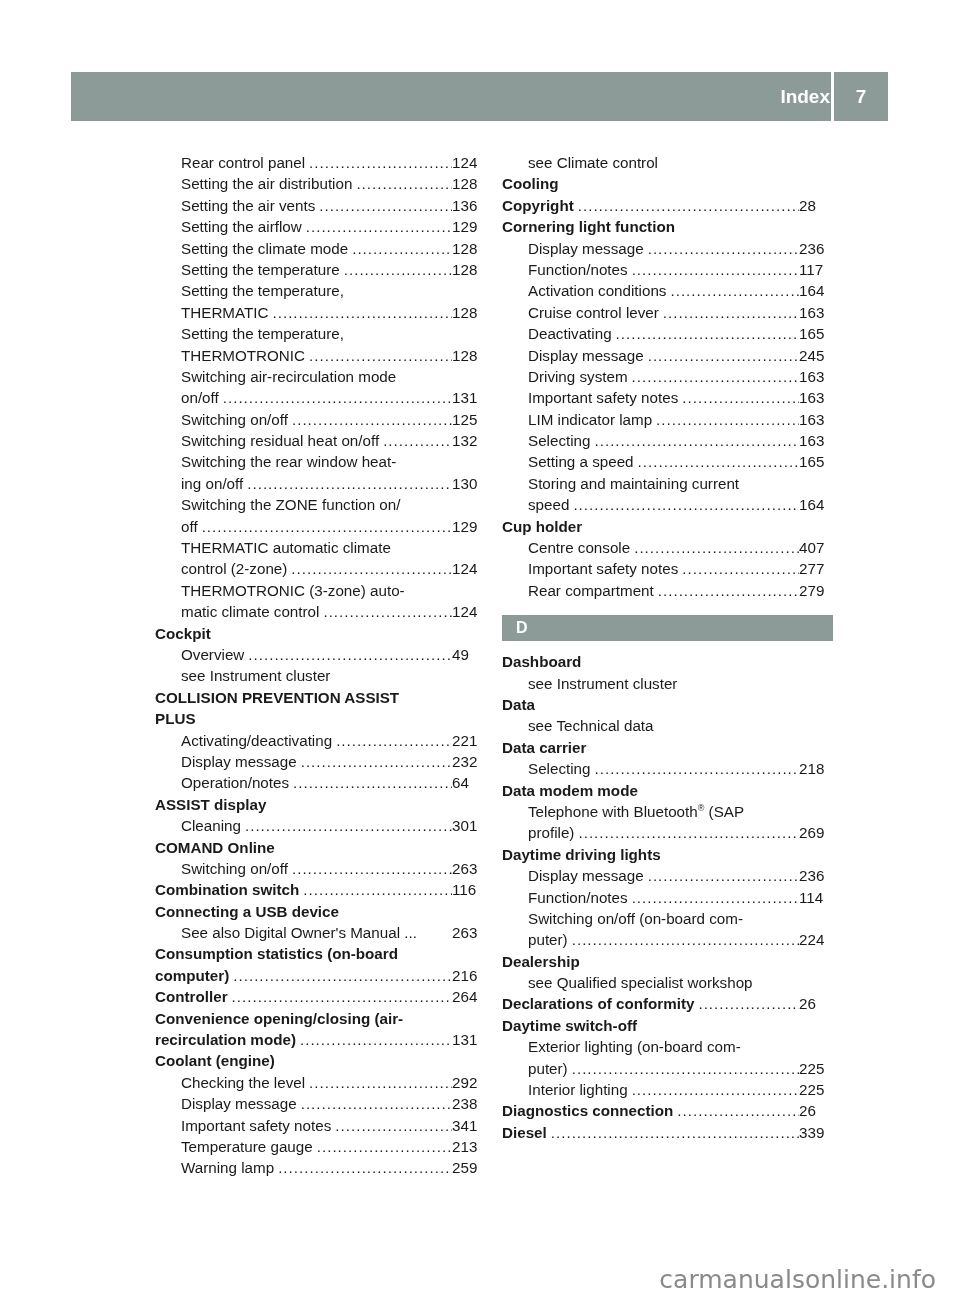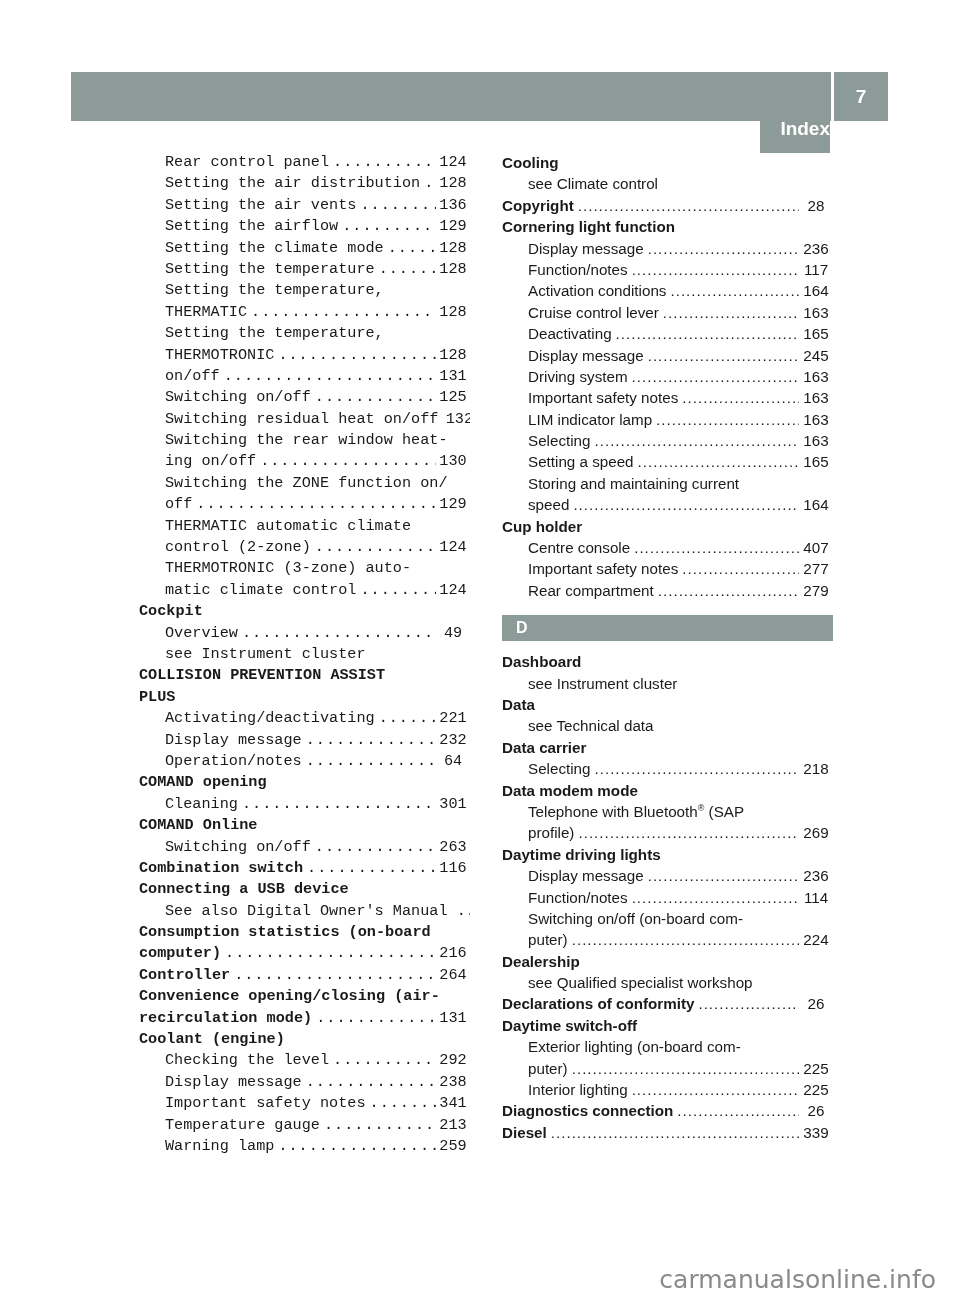--- a/index.html
+++ b/index.html
@@ -7,7 +7,7 @@
          font-family: "Liberation Sans", sans-serif; color: #1a1a1a; }
   .header-bar { position: absolute; left: 71px; top: 72px; width: 762px; height: 49px; background: #8c9a98; }
   .header-title { position: absolute; left: 760px; top: 72px; width: 70px; height: 49px; background: #8c9a98;
-                  color: #fff; font-weight: bold; font-size: 19px; line-height: 49px; text-align: right; padding-right: 0; margin-top: 32px; }
+                  color: #fff; font-weight: bold; font-size: 19px; line-height: 49px; text-align: right; padding-right: 0; }
   .header-sep { position: absolute; left: 831px; top: 72px; width: 3px; height: 49px; background: #ffffff; }
   .header-page { position: absolute; left: 834px; top: 72px; width: 54px; height: 49px; background: #8c9a98;
                  color: #fff; font-weight: bold; font-size: 19px; line-height: 49px; text-align: center; }

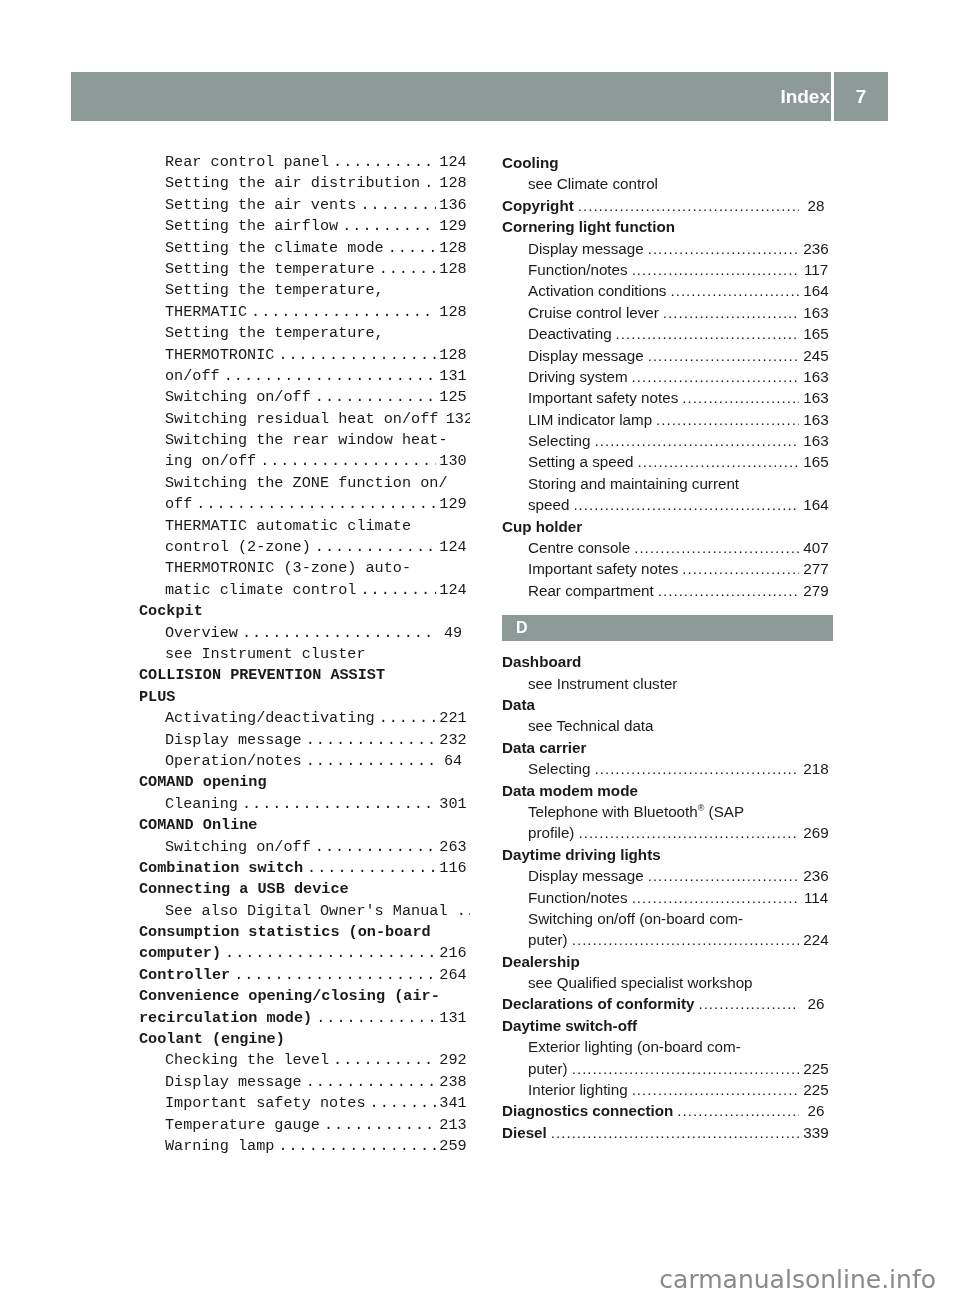--- a/index.html
+++ b/index.html
@@ -12,7 +12,7 @@
   .header-page { position: absolute; left: 834px; top: 72px; width: 54px; height: 49px; background: #8c9a98;
                  color: #fff; font-weight: bold; font-size: 19px; line-height: 49px; text-align: center; }
   .col { position: absolute; top: 152px; width: 331px; font-size: 15.2px; }
-  .col-left { left: 139px; font-family: Liberation Mono, monospace; }
+  .col-left { left: 155px; }
   .col-right { left: 502px; }
   .line { height: 21.4px; line-height: 21.4px; position: relative; white-space: nowrap; }
   .line.bold { font-weight: bold; }

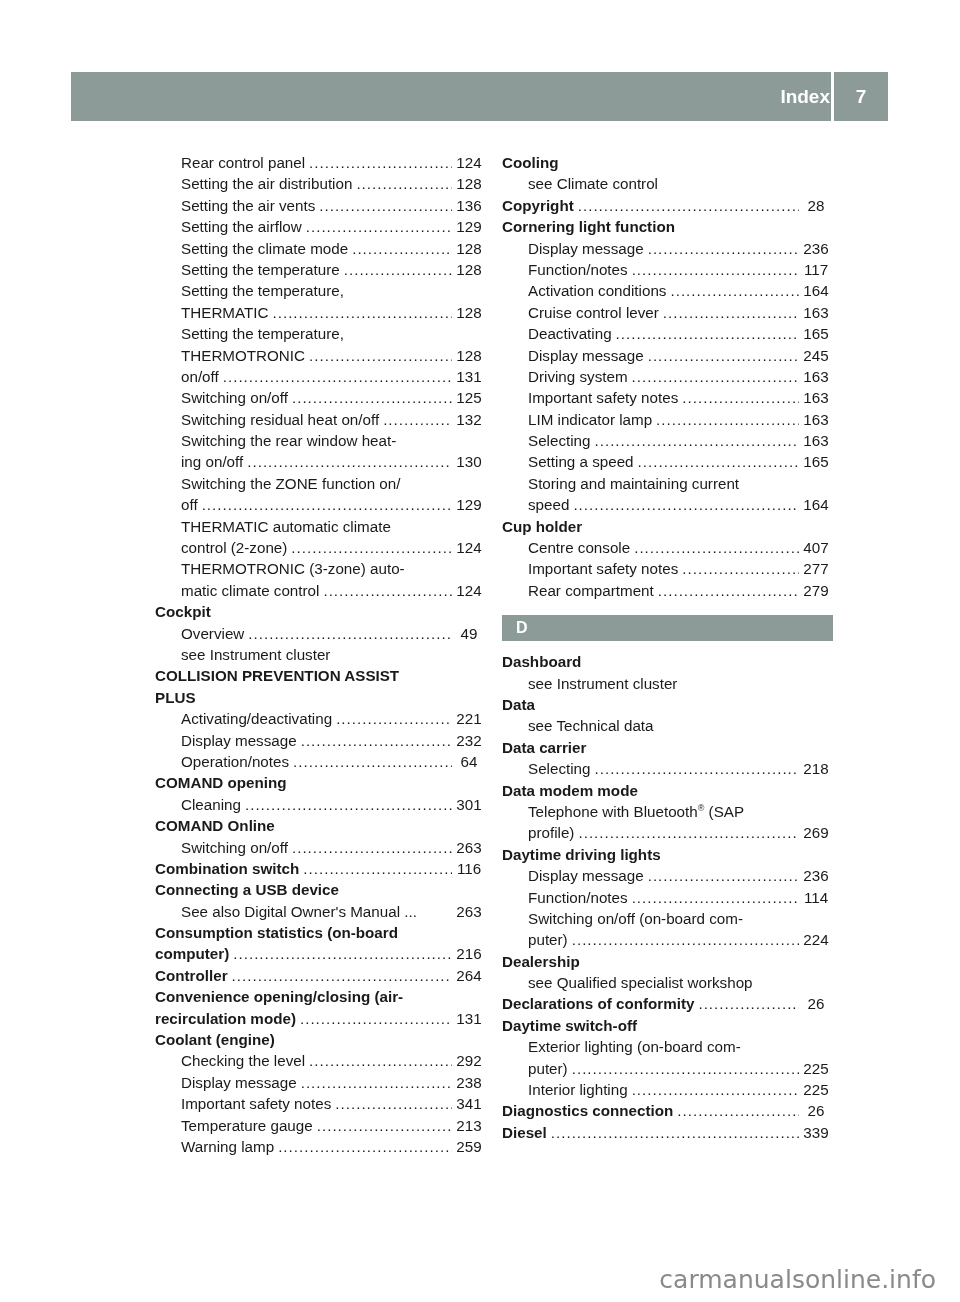--- a/index.html
+++ b/index.html
@@ -21,7 +21,7 @@
   .entry .t { flex: 0 0 auto; padding-right: 4px; }
   .entry .d { flex: 1 1 auto; overflow: hidden; letter-spacing: 1px; font-weight: normal; }
   .entry .d::after { content: "................................................................................................................"; }
-  .entry .p { flex: 0 0 auto; width: 34px; text-align: center; font-weight: normal; }
+  .entry .p { flex: 0 0 auto; width: 34px; text-align: left; font-weight: normal; }
   .section-bar { height: 26px; background: #8c9a98; color: #fff; font-weight: bold; font-size: 16px;
                  line-height: 26px; padding-left: 14px; margin: 14px 0 10px 0; }
   .watermark { position: absolute; right: 24px; bottom: 8px; font-size: 25px; color: #8a8a8a;

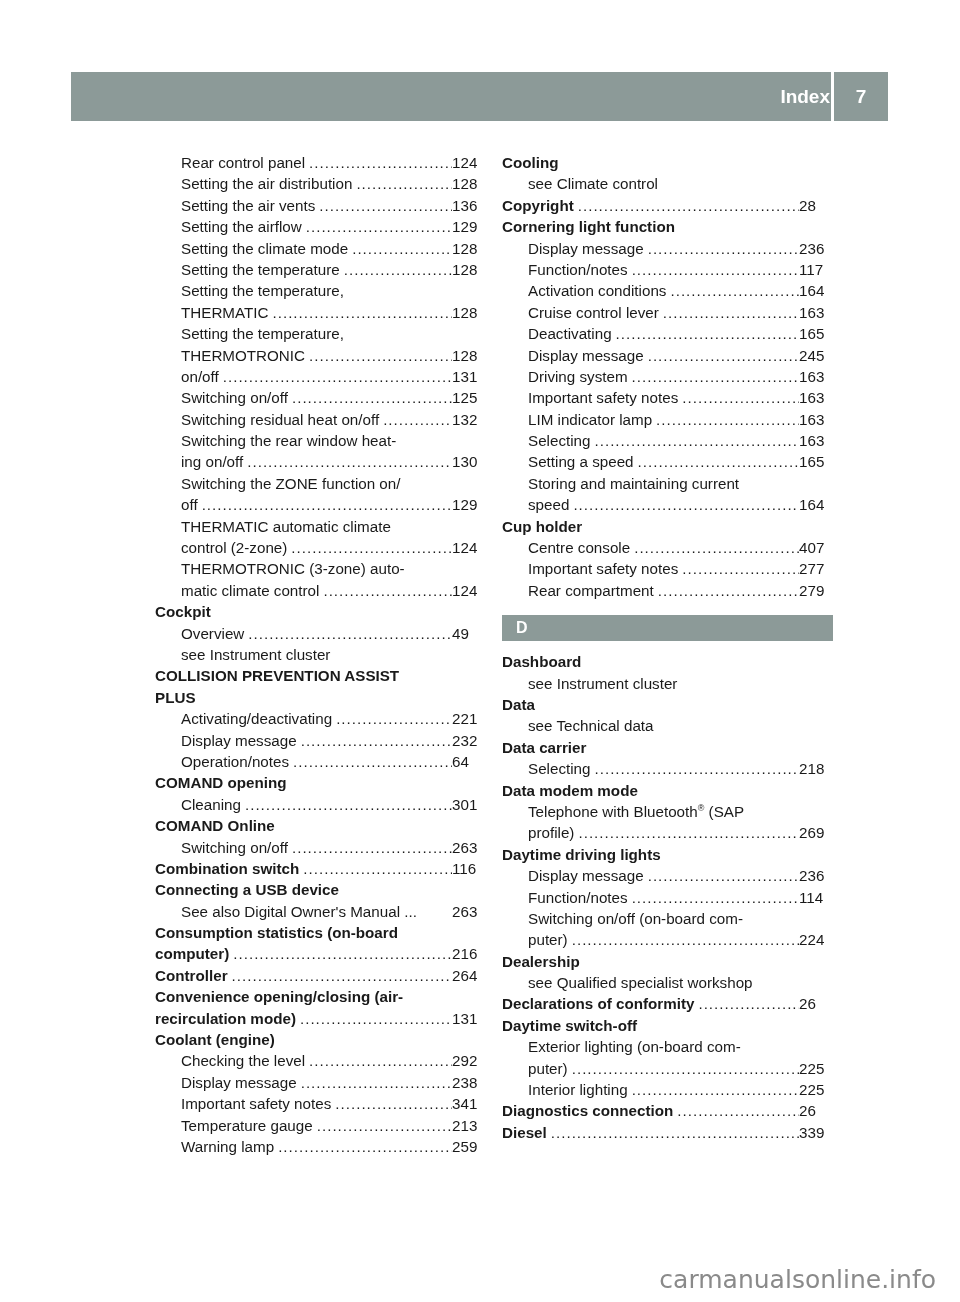--- a/index.html
+++ b/index.html
@@ -212,8 +212,8 @@
 
 <div class="col col-right">
   <div id="col-right-c">
+      <div class="line ind">see Climate control</div>
       <div class="line bold">Cooling</div>
-      <div class="line ind">see Climate control</div>
       <div class="line bold entry">
         <span class="t">Copyright</span>
         <span class="d"></span>

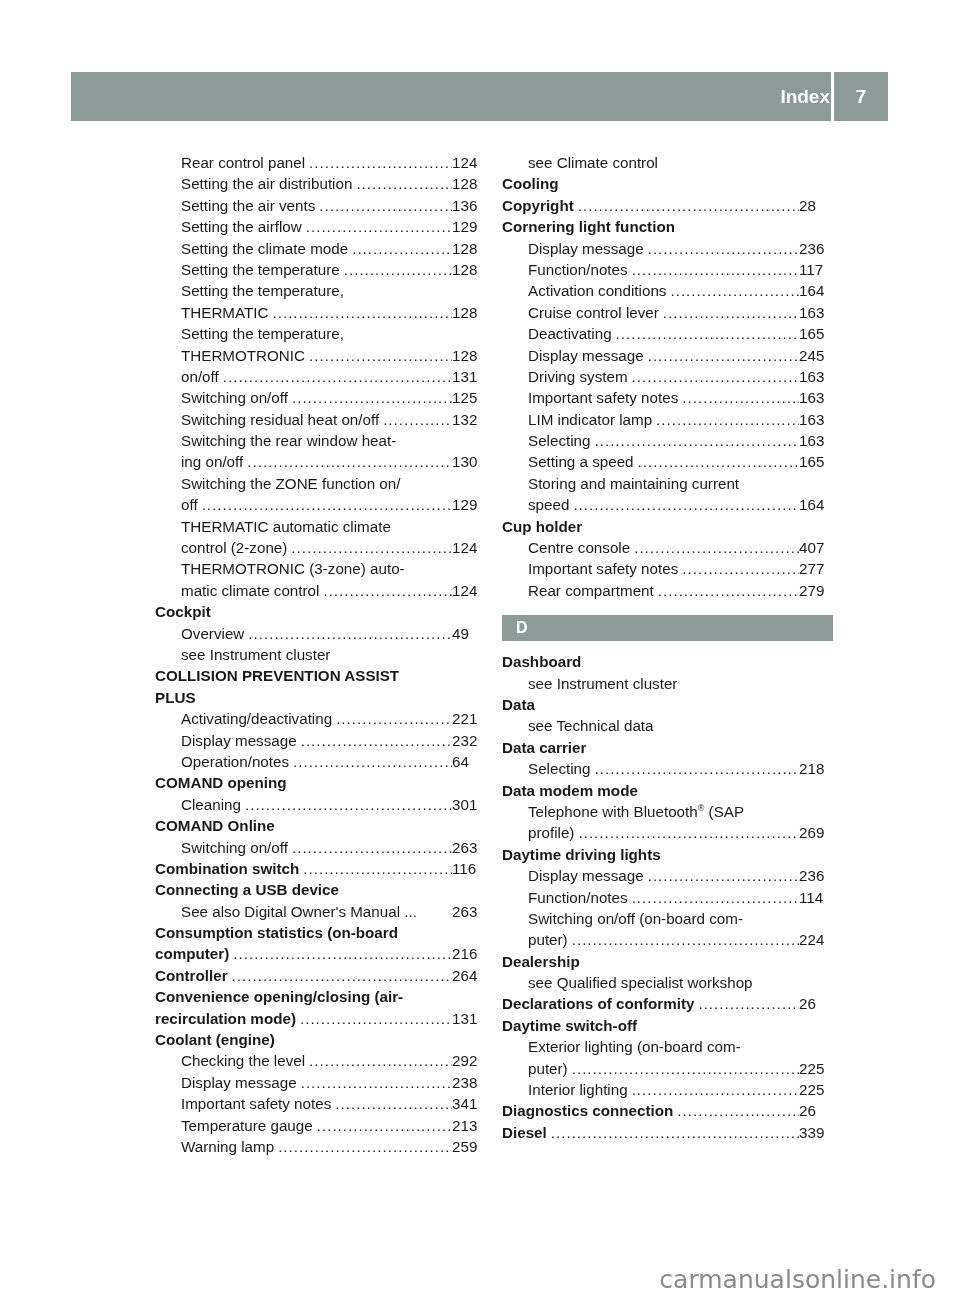--- a/index.html
+++ b/index.html
@@ -79,6 +79,7 @@
       <span class="d"></span>
       <span class="p">128</span>
     </div>
+    <div class="line ind">Switching air-recirculation mode</div>
     <div class="line ind entry">
       <span class="t">on/off</span>
       <span class="d"></span>

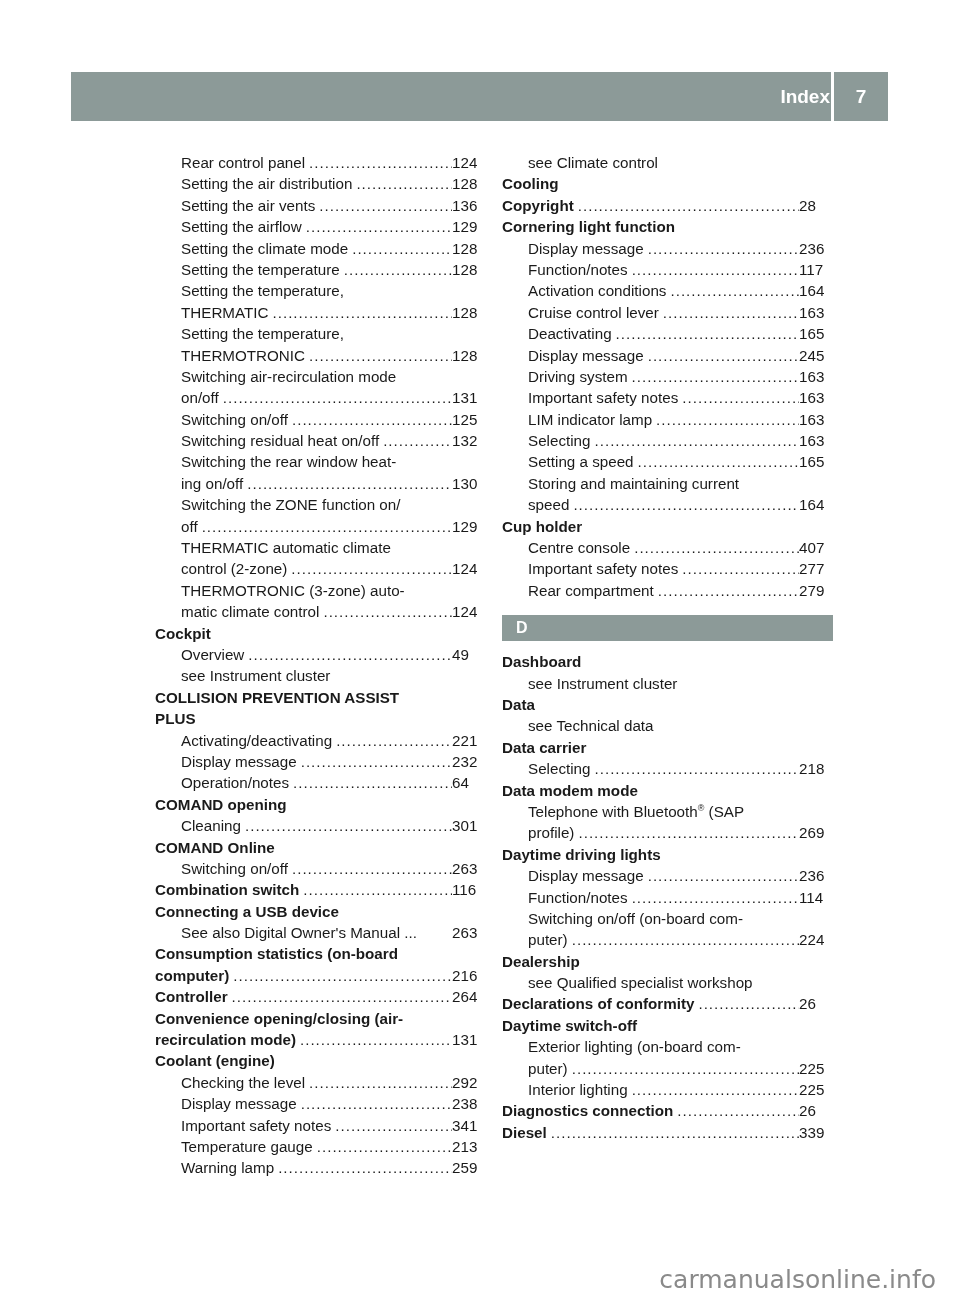--- a/index.html
+++ b/index.html
@@ -143,7 +143,7 @@
       <span class="d"></span>
       <span class="p">64</span>
     </div>
-    <div class="line bold">COMAND opening</div>
+    <div class="line bold">ASSIST display</div>
     <div class="line ind entry">
       <span class="t">Cleaning</span>
       <span class="d"></span>

